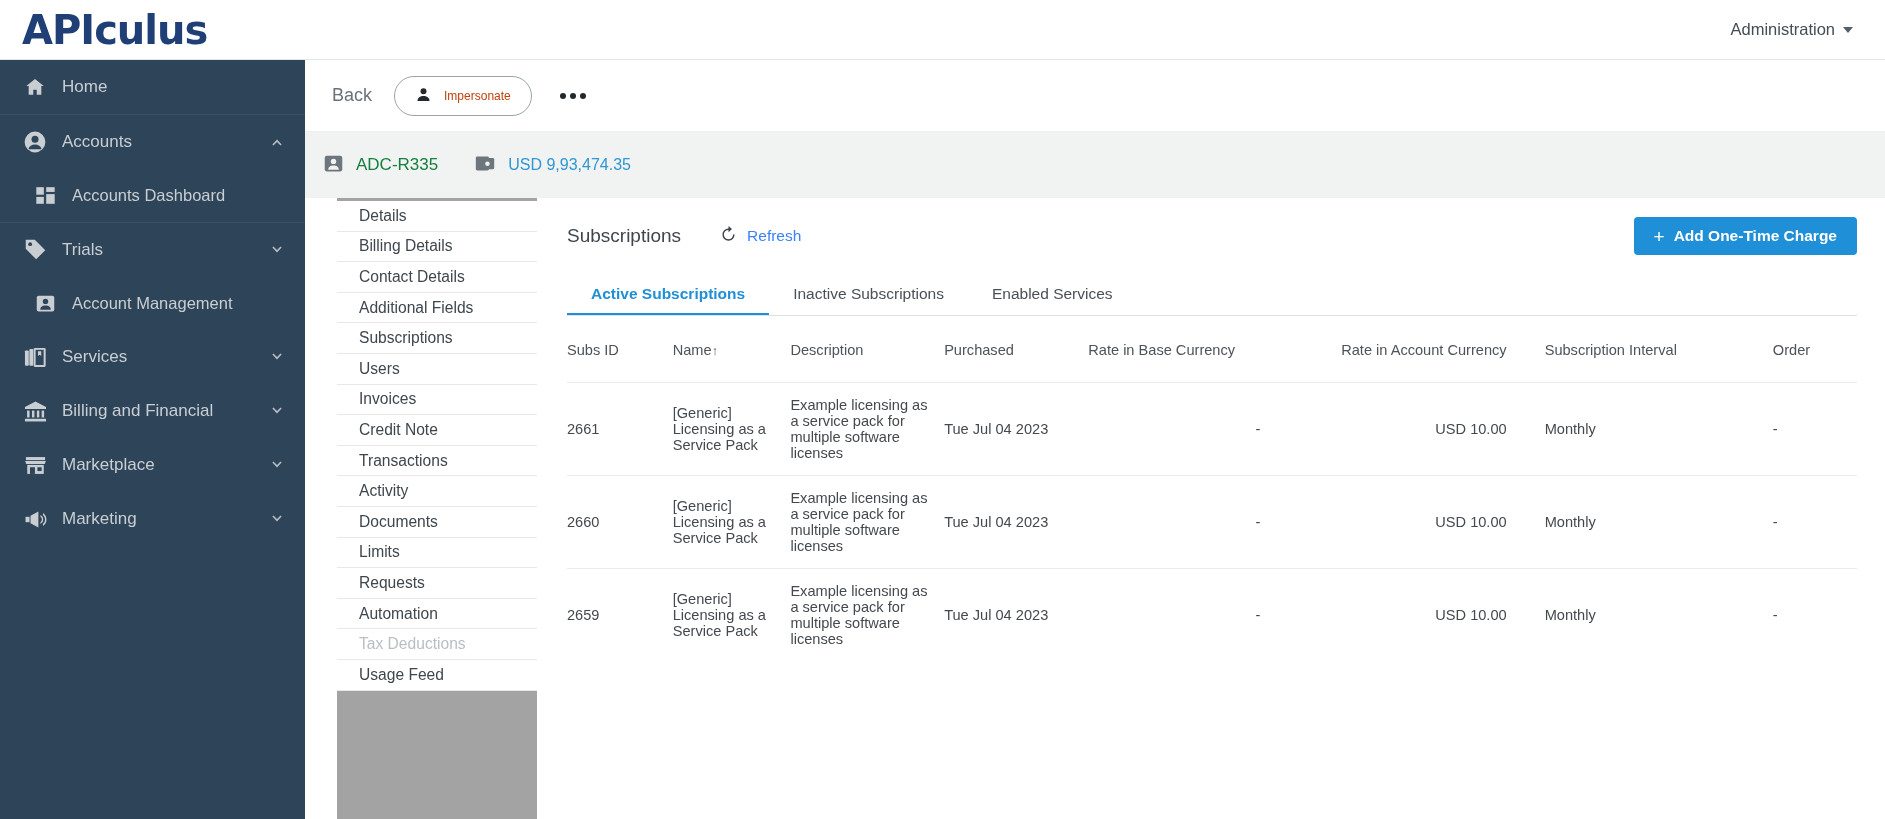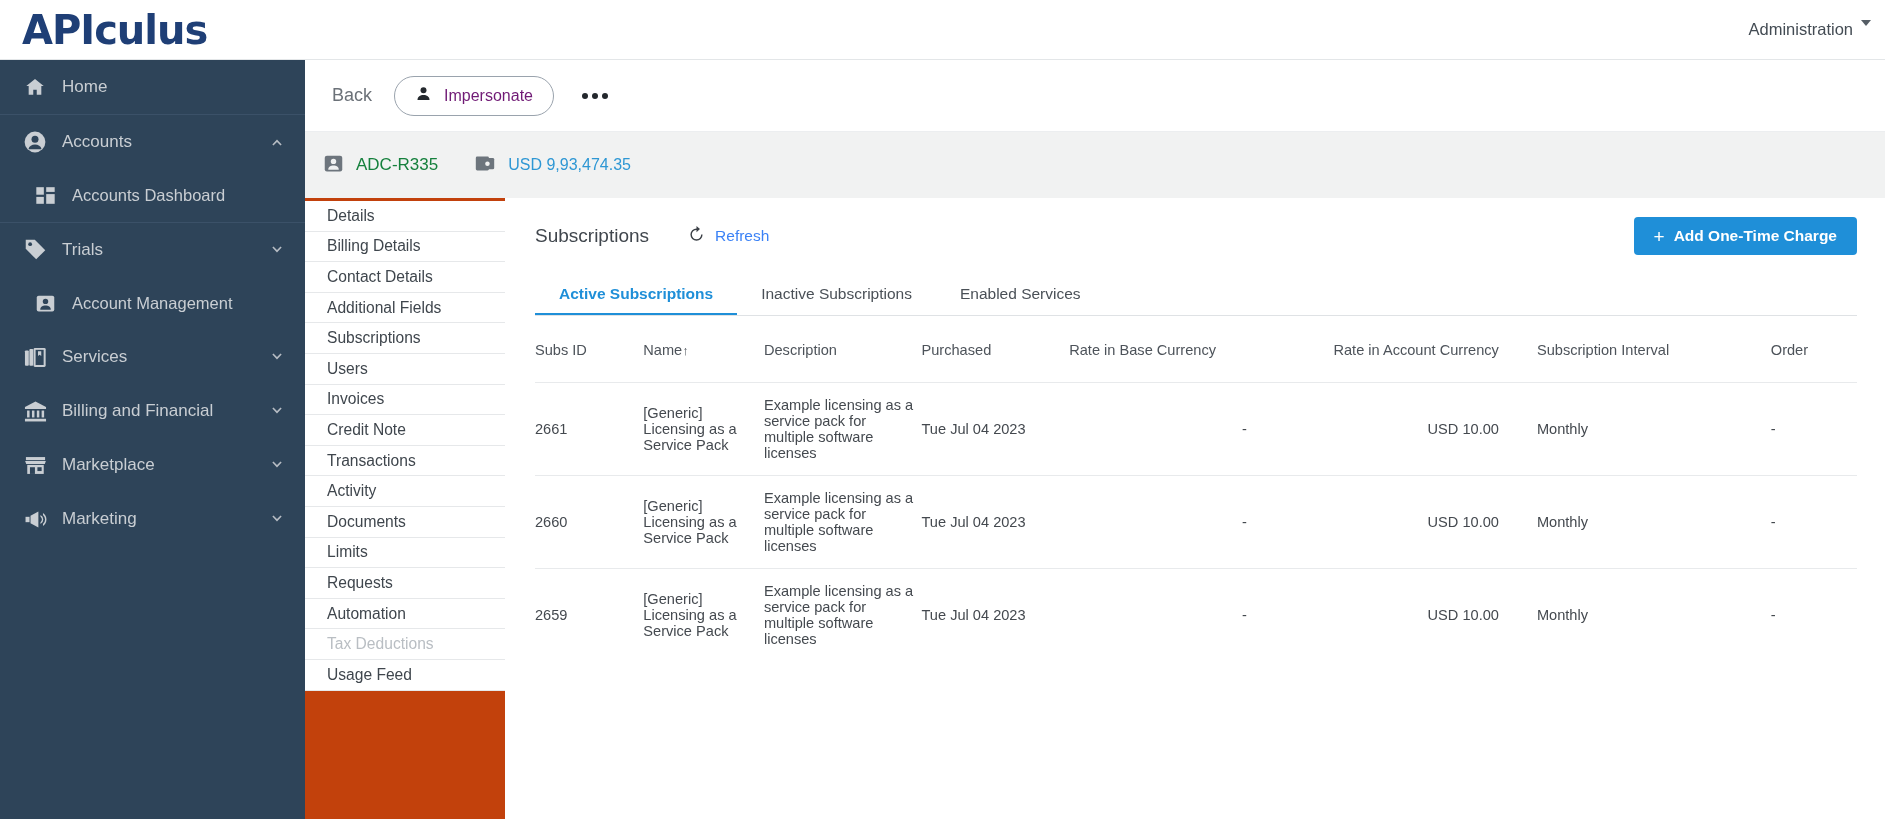--- a/index.html
+++ b/index.html
@@ -23,8 +23,8 @@
     letter-spacing: -1px; font-family: "DejaVu Sans", sans-serif;
   }
   .admin-menu {
-    display: flex; gap: 8px;
-    padding-right: 14px; font-size: 16.5px; color: #444c54;
+    display: flex; align-items: center; gap: 8px;
+    padding-right: 32px; font-size: 16.5px; color: #444c54;
   }
   .caret-down {
     width: 0; height: 0; border-left: 5px solid transparent;

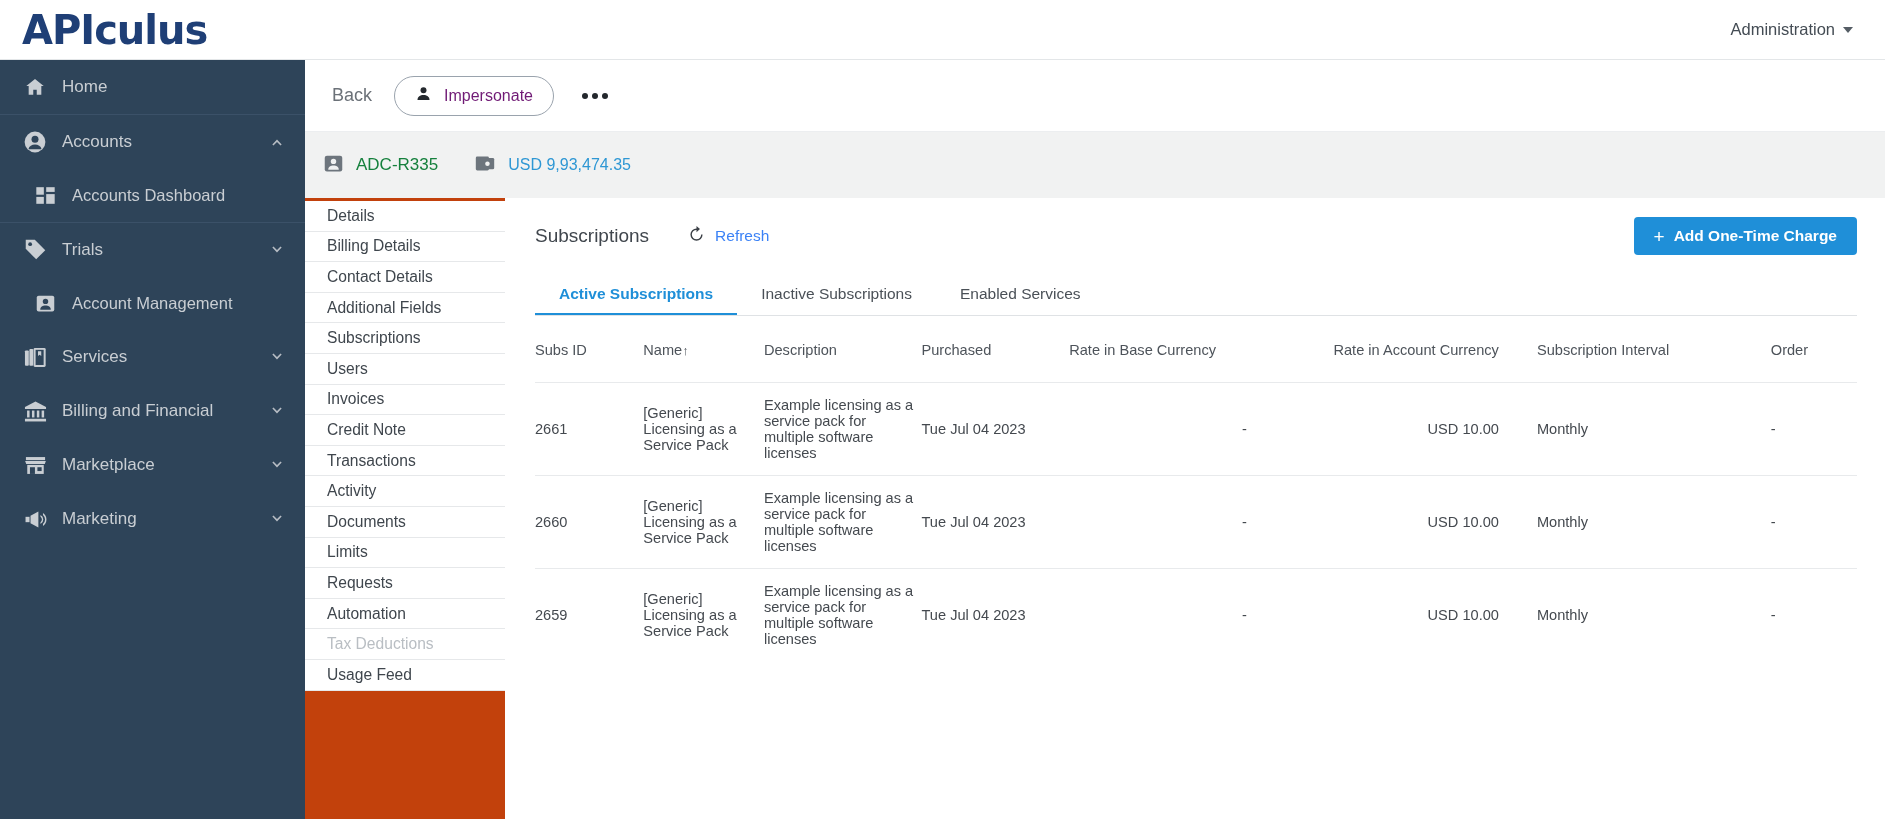--- a/index.html
+++ b/index.html
@@ -63,7 +63,7 @@
   .impersonate-btn {
     display: flex; align-items: center; gap: 12px;
     height: 40px; padding: 0 20px; border: 1px solid #9aa3ad;
-    border-radius: 22px; background: #fff; font-size: 16px; color: #701a75;
+    border-radius: 22px; background: #fff; font-size: 12px; color: #c2410c;
     cursor: pointer;
   }
   .impersonate-btn svg { fill: #24292e; }

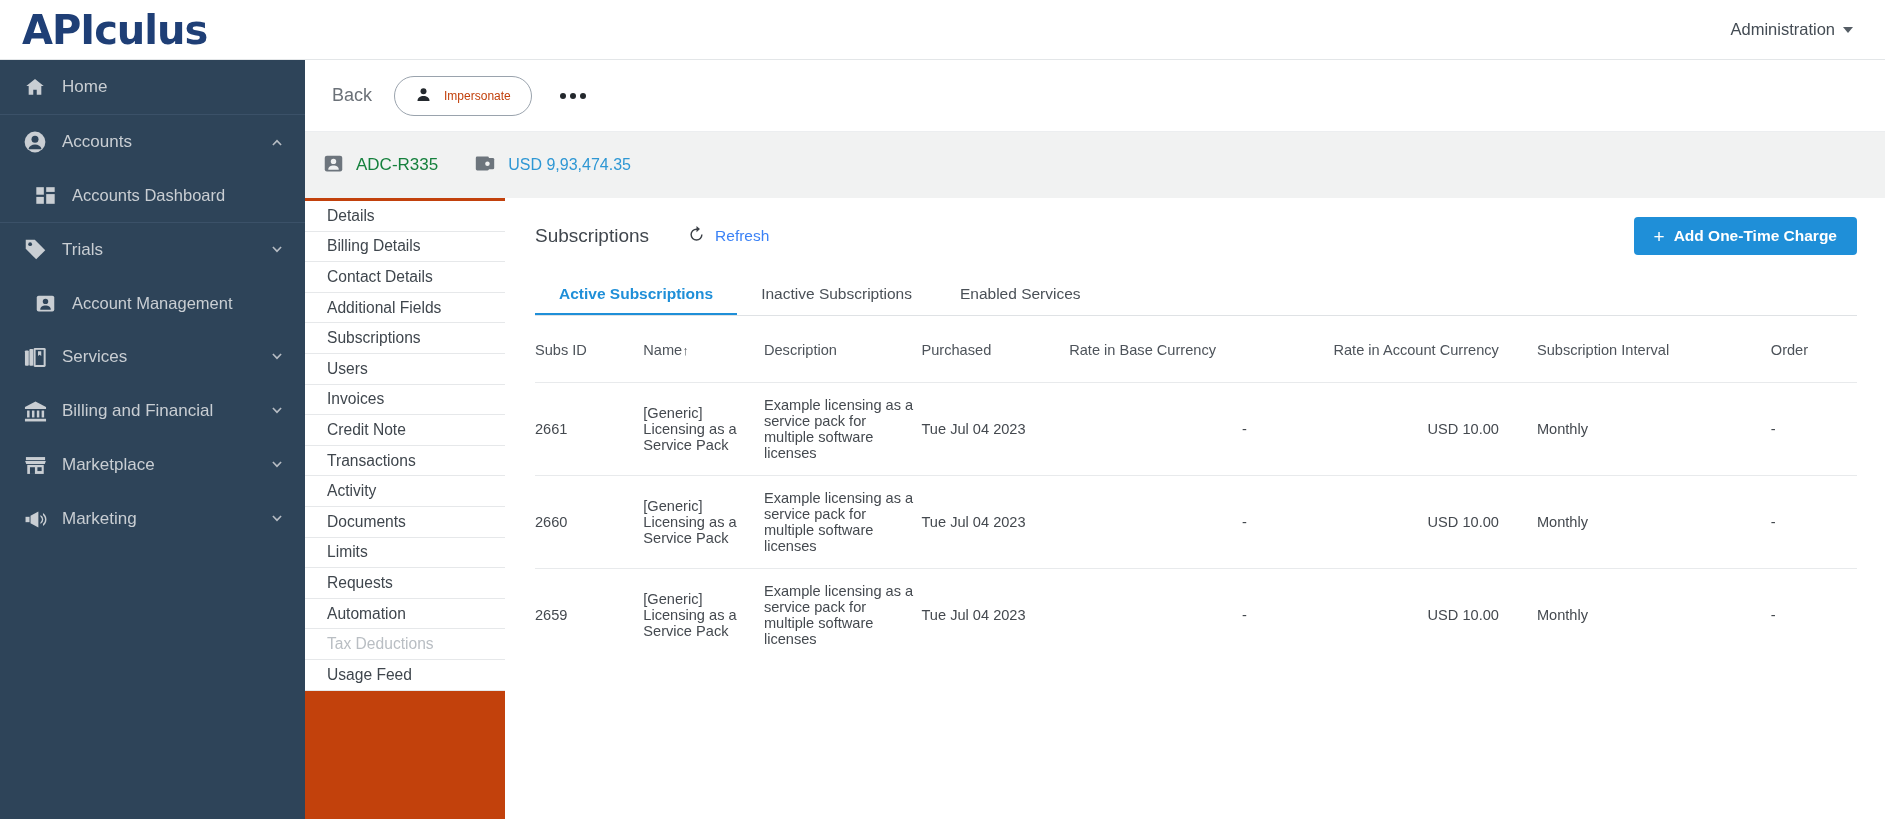--- a/index.html
+++ b/index.html
@@ -82,7 +82,7 @@
   .body-split { display: flex; height: 621px; }
 
   
-  .subnav { width: 200px; flex: 0 0 200px; background: #c2410c; padding-top: 3px; }
+  .subnav { width: 200px; flex: 0 0 200px; background: #a3a3a3; padding-top: 3px; margin-left: 32px; }
   .subnav-item {
     height: 30.6px; display: flex; align-items: center; padding-left: 22px;
     font-size: 15.6px; color: #3f464d; background: #fff;

